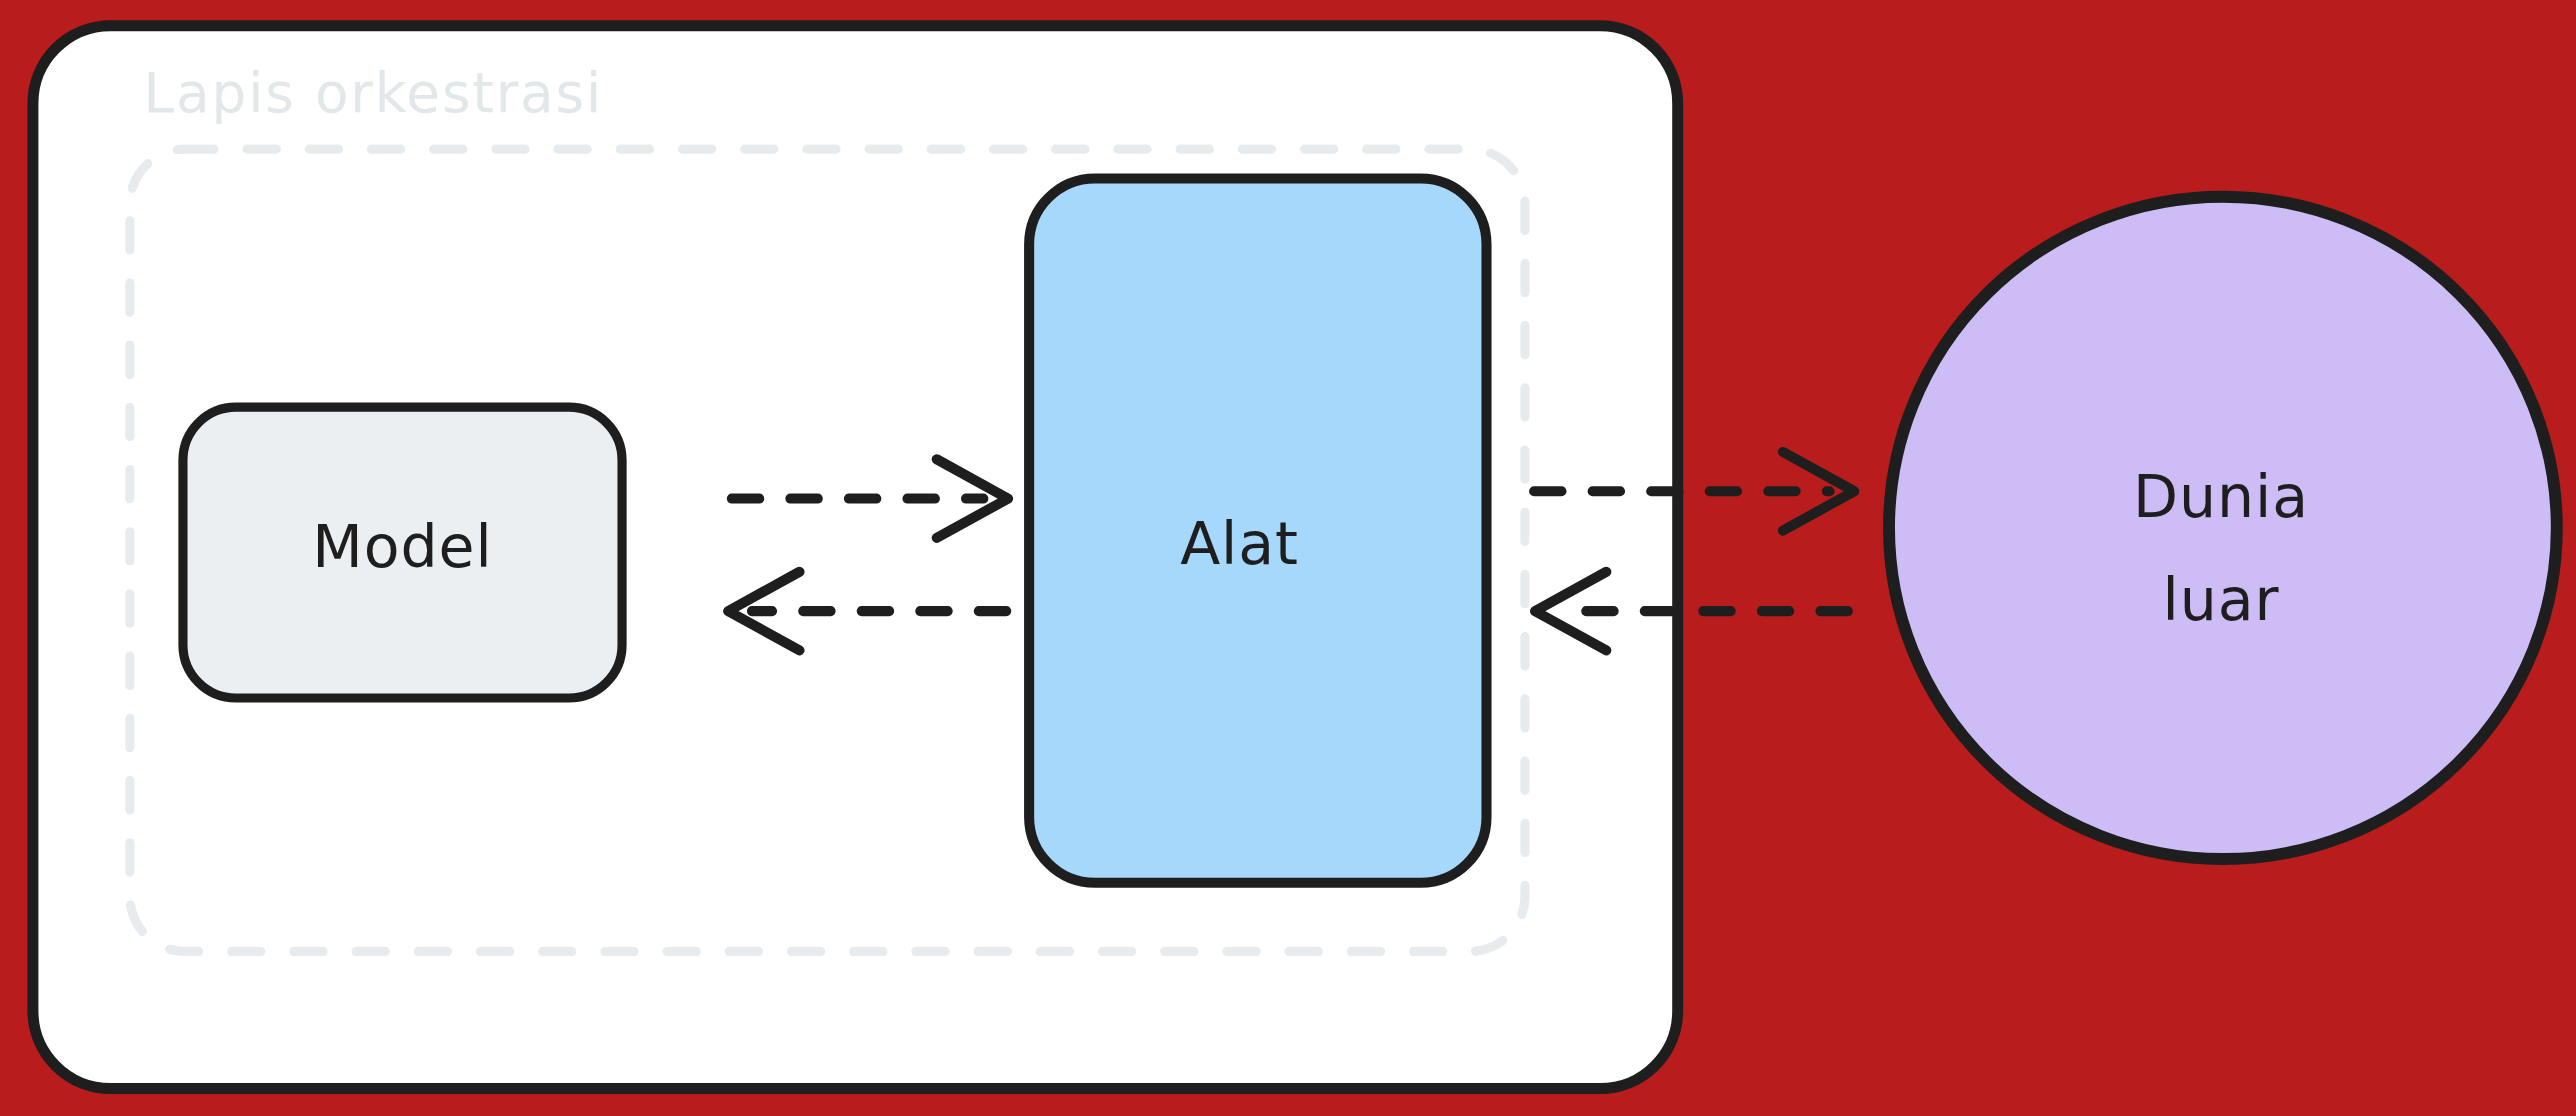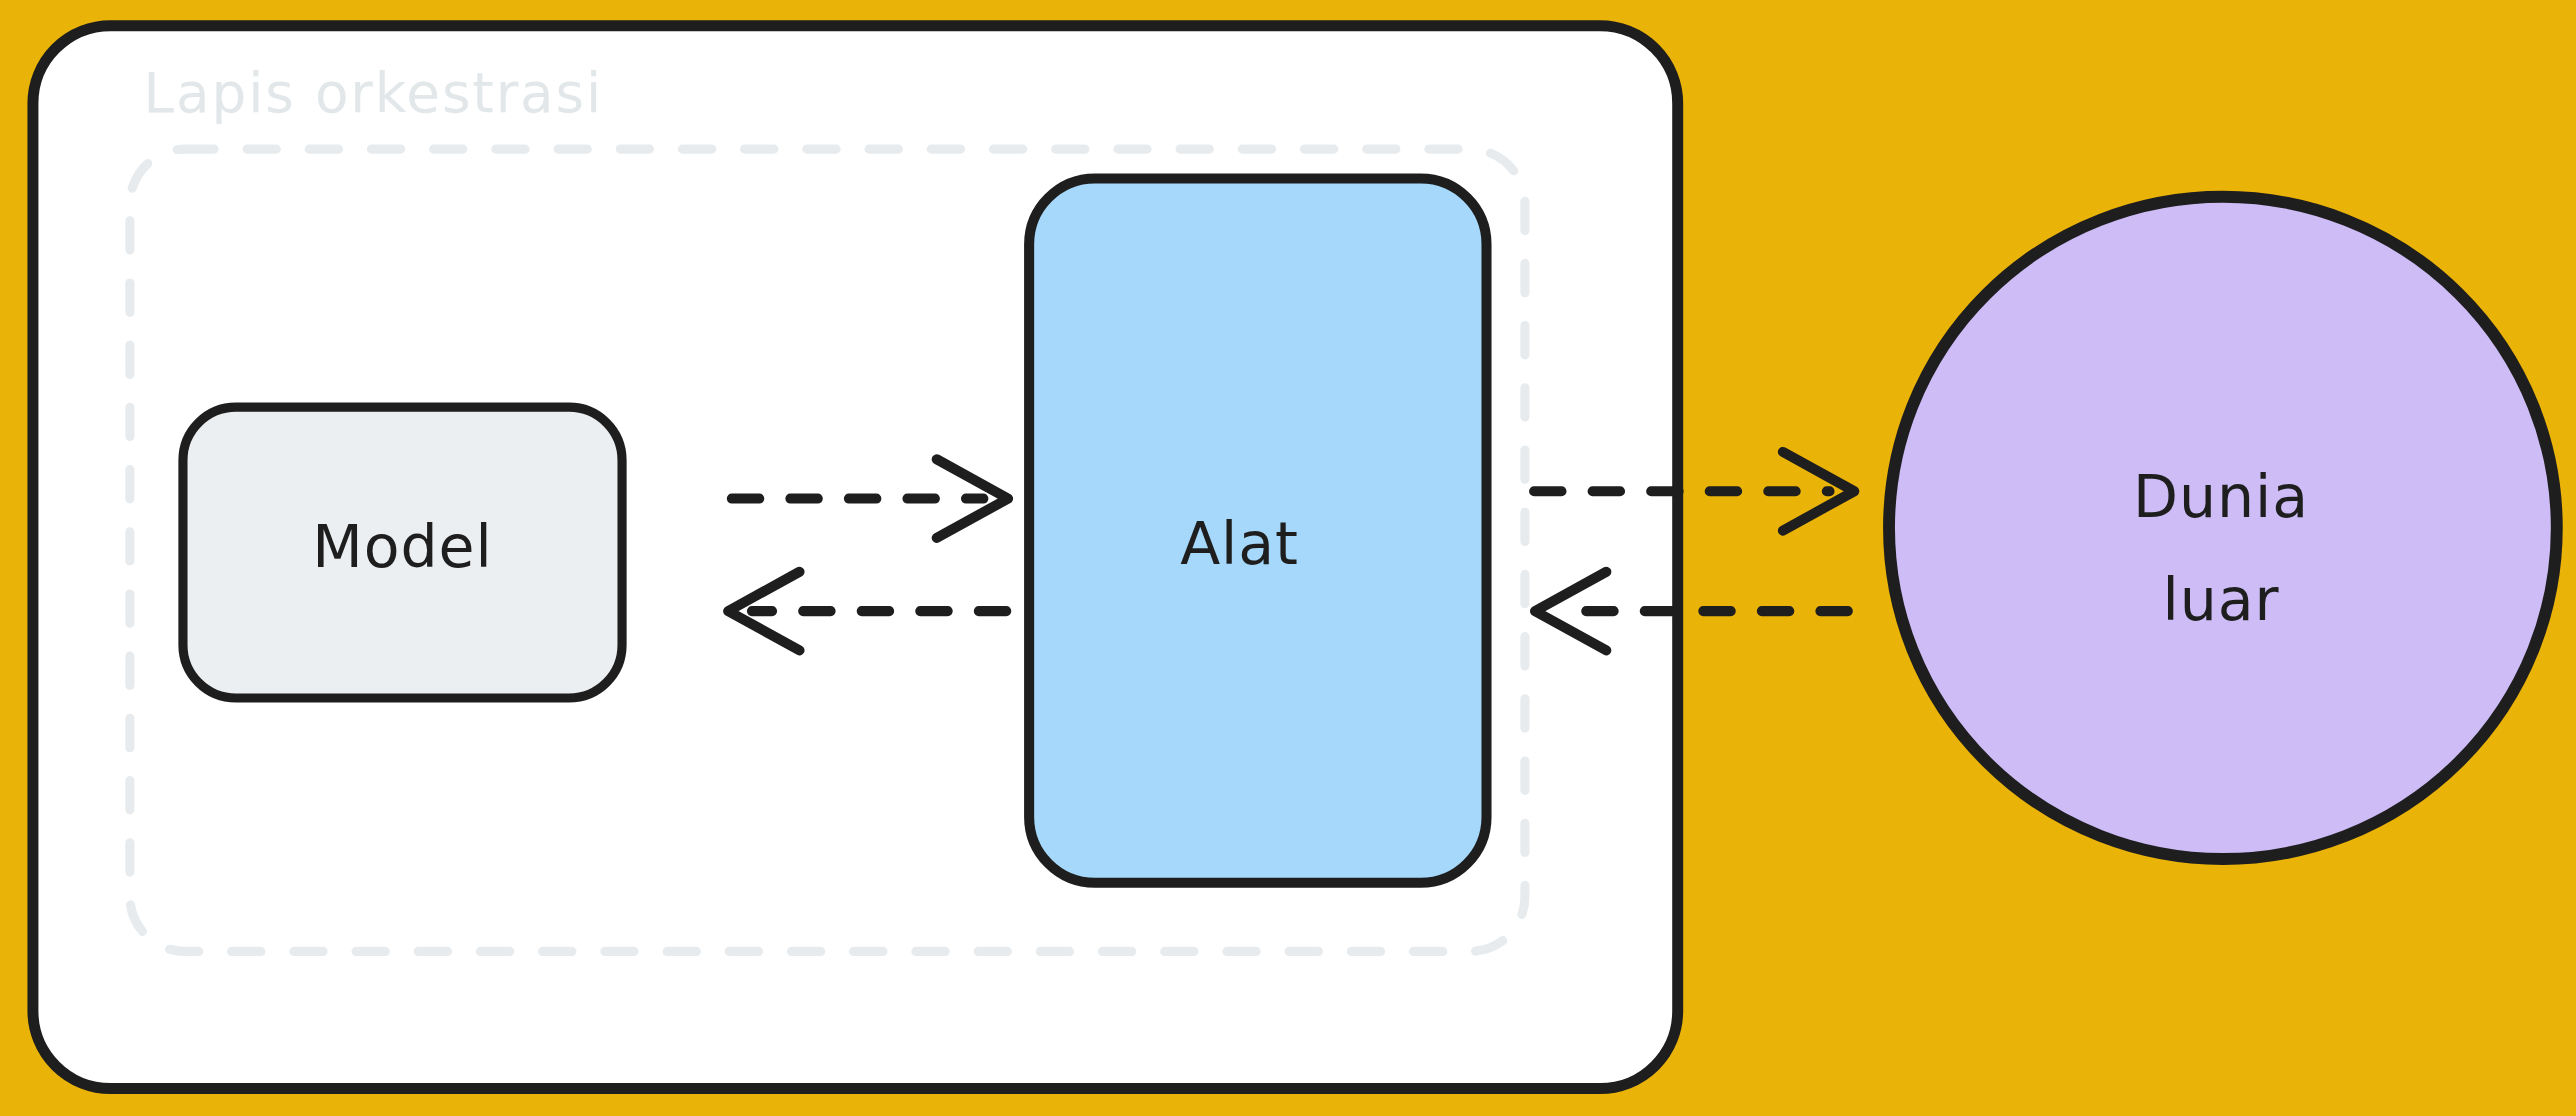--- a/index.html
+++ b/index.html
@@ -11,7 +11,7 @@
     position: relative;
     width: 2576px;
     height: 1117px;
-    background: #eab308;
+    background: #b91c1c;
     overflow: hidden;
     font-family: "DejaVu Sans", "Liberation Sans", sans-serif;
     text-decoration: underline;

